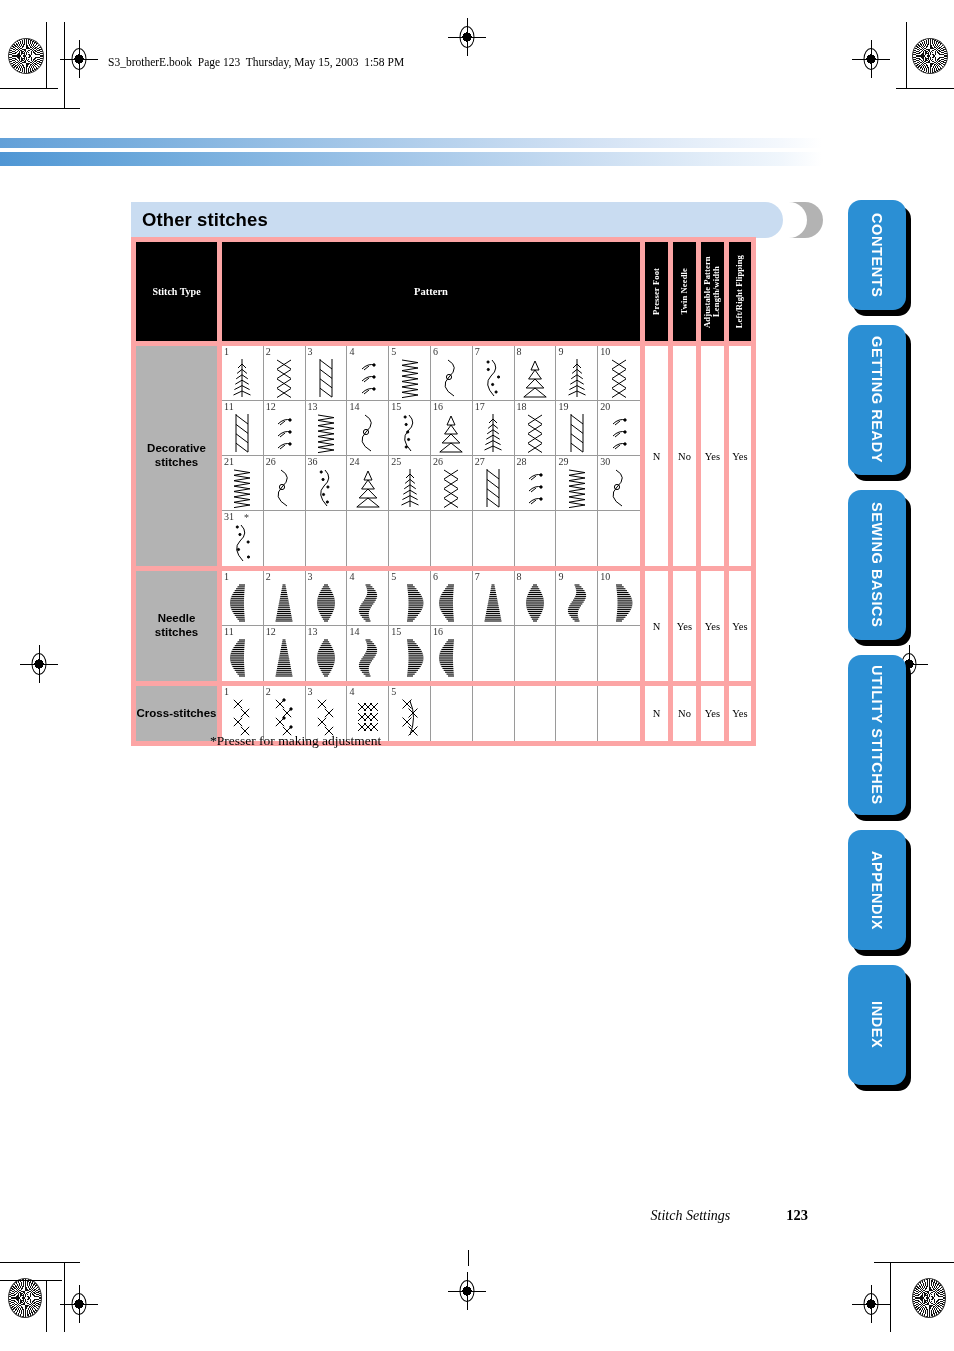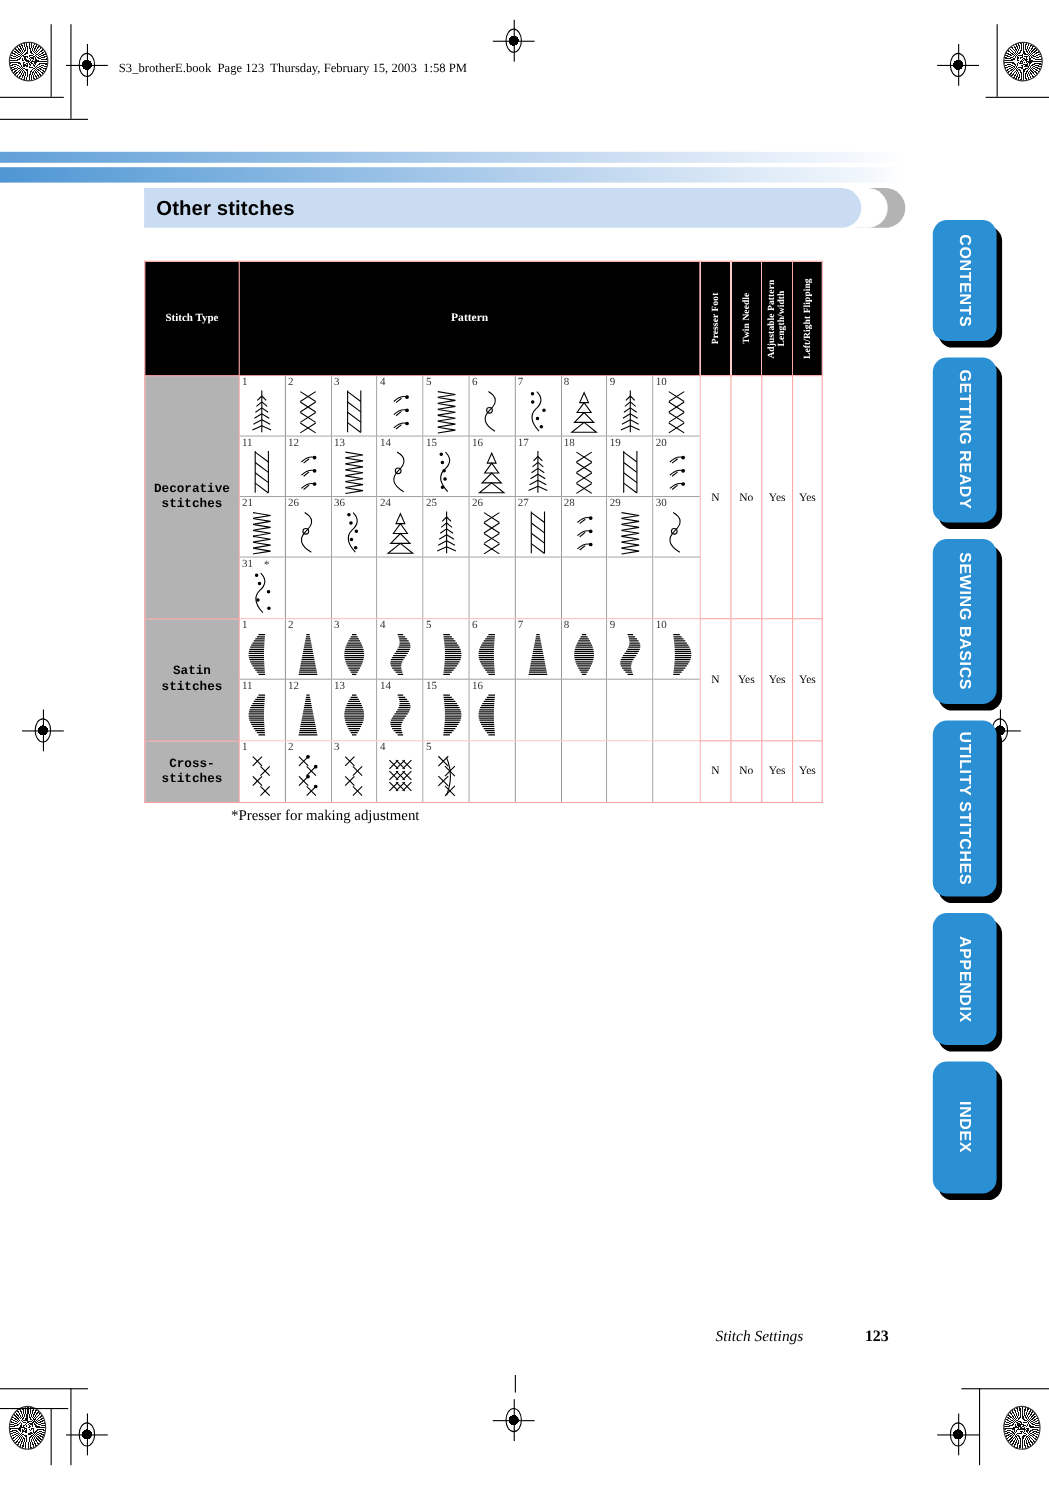--- a/index.html
+++ b/index.html
@@ -208,7 +208,7 @@
   <div class="crop-line" style="left:468px; top:1250px; width:1px; height:16px;"></div>
 </div>
 
-<div class="filebar">S3_brotherE.book  Page 123  Thursday, February 15, 2003  1:58 PM</div>
+<div class="filebar">S3_brotherE.book  Page 123  Thursday, May 15, 2003  1:58 PM</div>
 
 <div class="banner banner-a"></div>
 <div class="banner banner-b"></div>

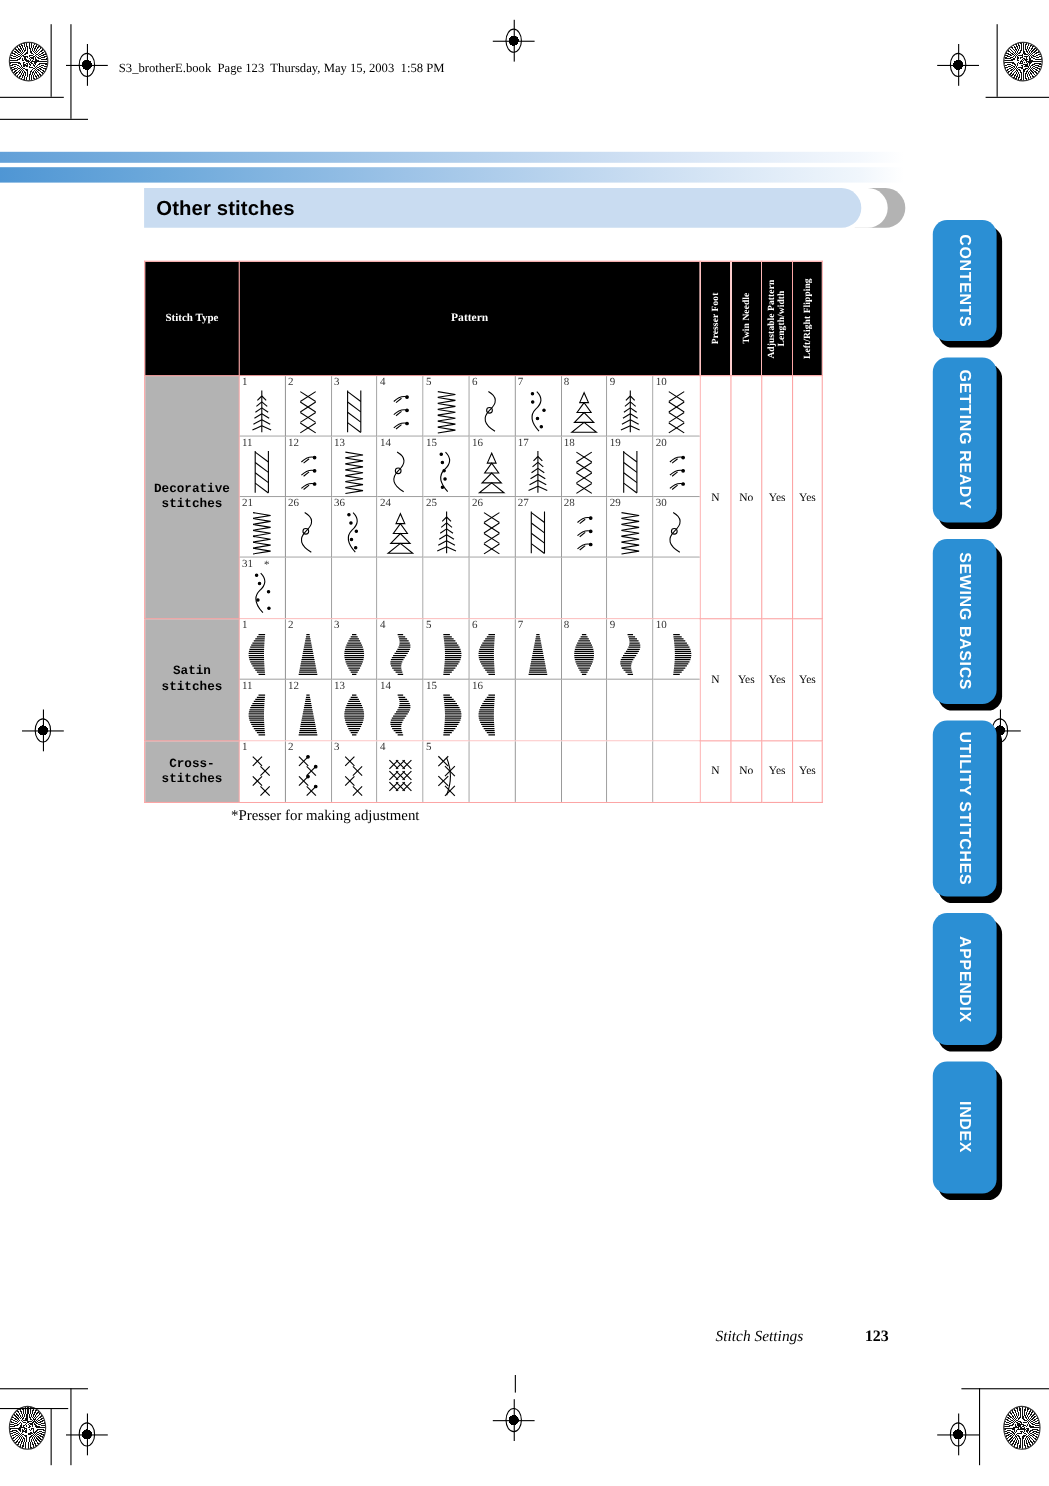--- a/index.html
+++ b/index.html
@@ -53,7 +53,7 @@
   }
 
   
-  .title-wrap { position: absolute; left: 131px; top: 171px; width: 700px; height: 48px; }
+  .title-wrap { position: absolute; left: 131px; top: 202px; width: 700px; height: 48px; }
   .title-deco-gray {
     position: absolute; right: 8px; top: 0; width: 46px; height: 36px;
     background: #b3b3b3; border-radius: 0 23px 23px 0;

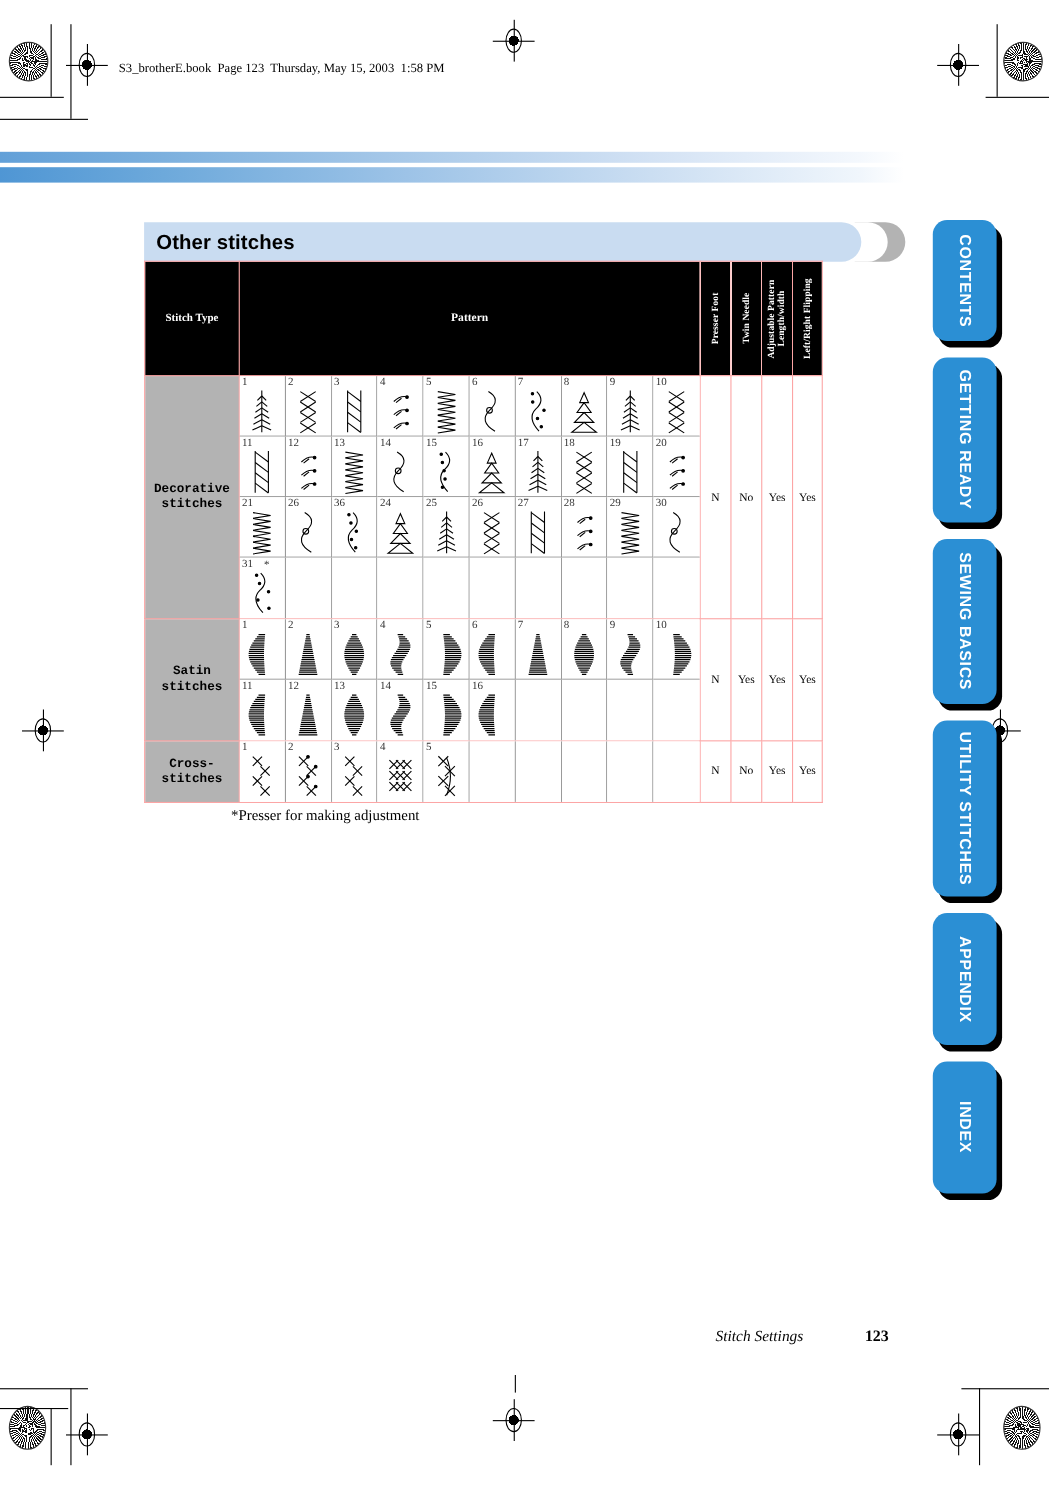--- a/index.html
+++ b/index.html
@@ -75,7 +75,7 @@
 
   
   .tbl { position: absolute; left: 131px; top: 237px; border-collapse: collapse; }
-  .tbl td, .tbl th { border: 1px solid #fca5a5; padding: 0; }
+  .tbl td, .tbl th { border: 5px solid #fca5a5; padding: 0; }
 
   .hdr-cell {
     background: #000; color: #fff; text-align: center; vertical-align: middle;

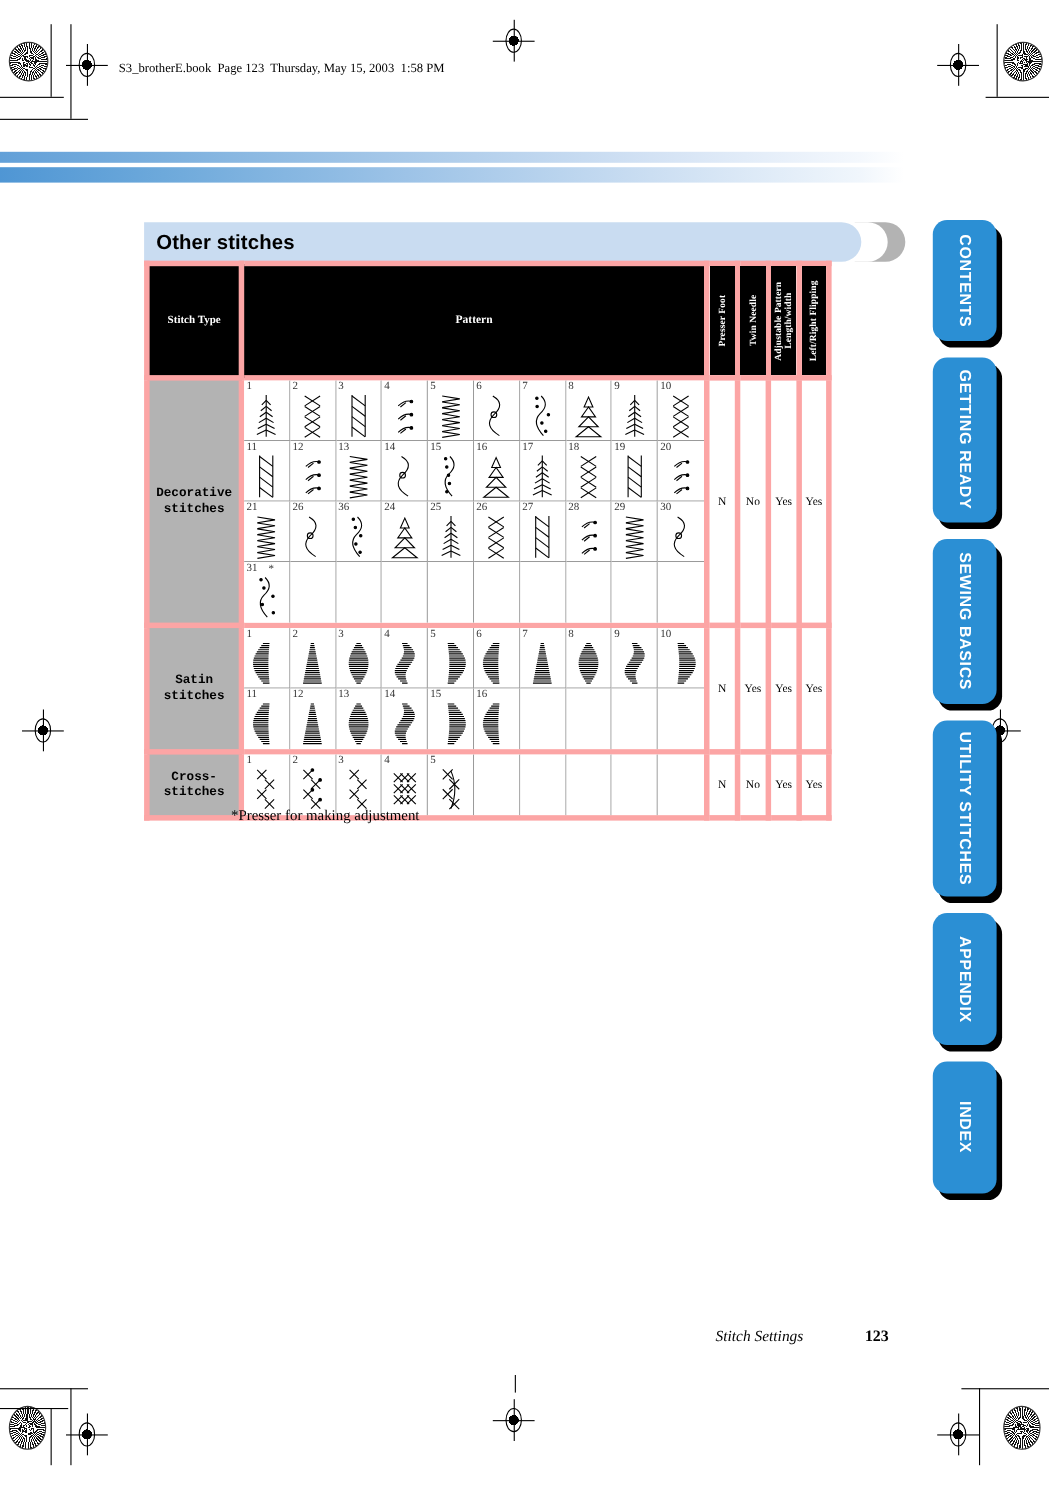--- a/index.html
+++ b/index.html
@@ -97,7 +97,7 @@
 
   .cat-cell {
     background: #b3b3b3; text-align: center; vertical-align: middle;
-    font-family: Liberation Mono, monospace; font-weight: bold;
+    font-family: Liberation Sans, sans-serif; font-weight: bold;
     font-size: 11.5px; line-height: 1.2; color: #000; width: 86px;
   }
   .attr-cell {

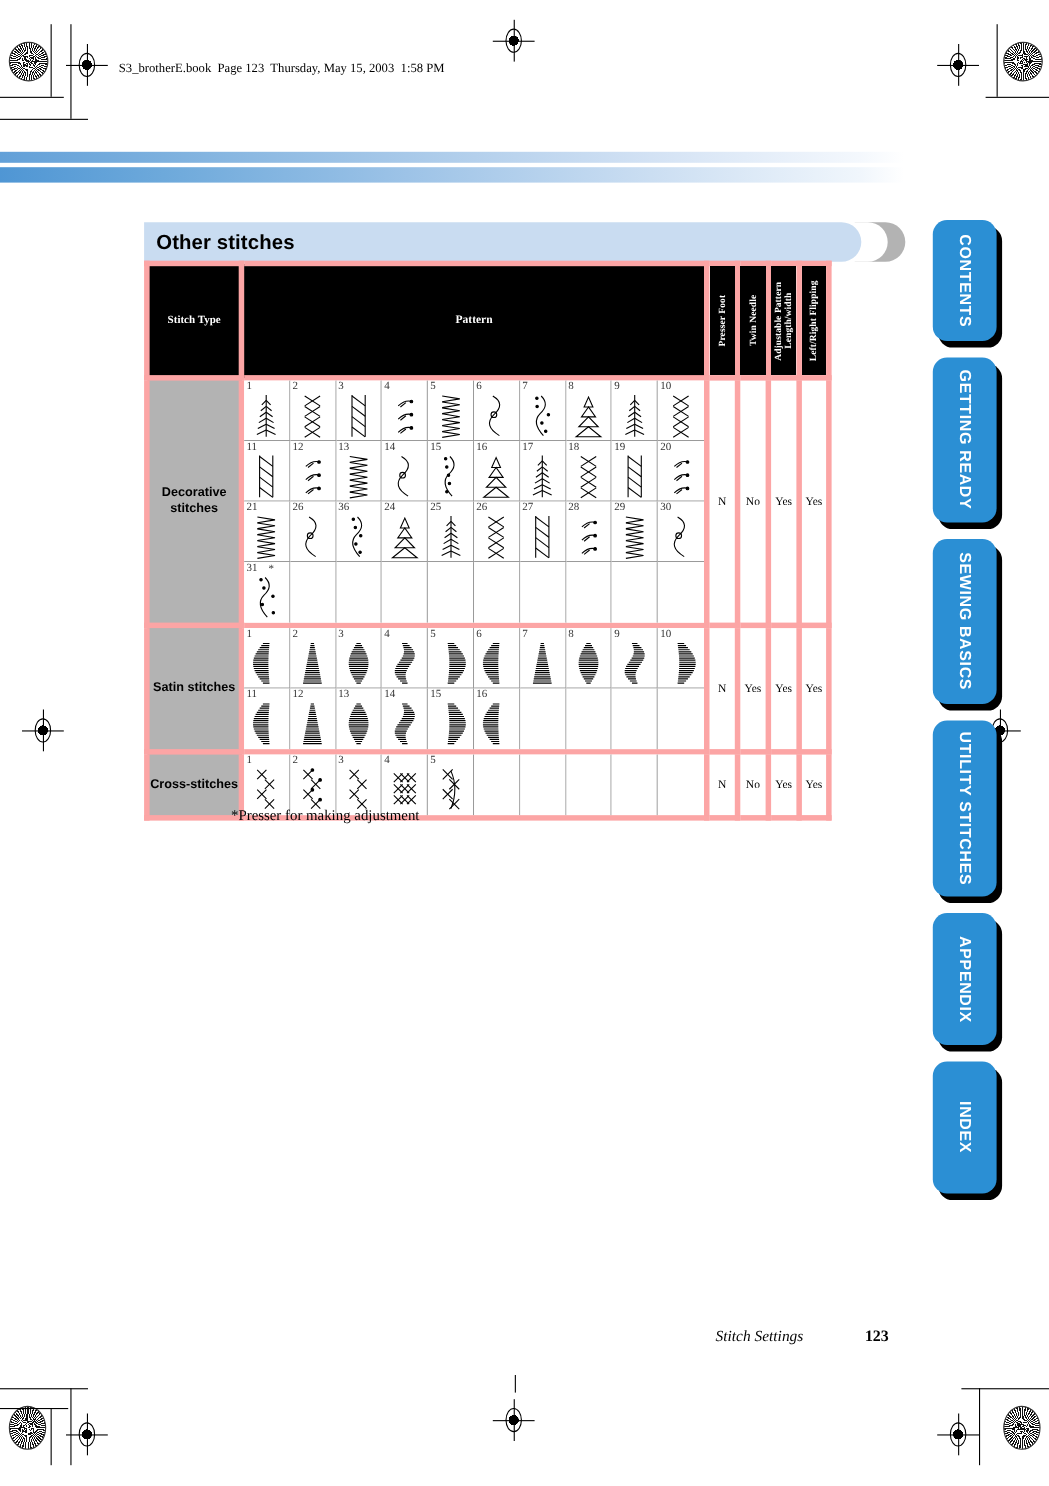--- a/index.html
+++ b/index.html
@@ -764,7 +764,7 @@
         <td class="attr-cell">Yes</td>
       </tr>
       <tr>
-        <td class="cat-cell">Satin stitches</td>
+        <td class="cat-cell">Needle stitches</td>
         <td class="pattern-host">
           <div class="grid">
             <div class="pcell">

